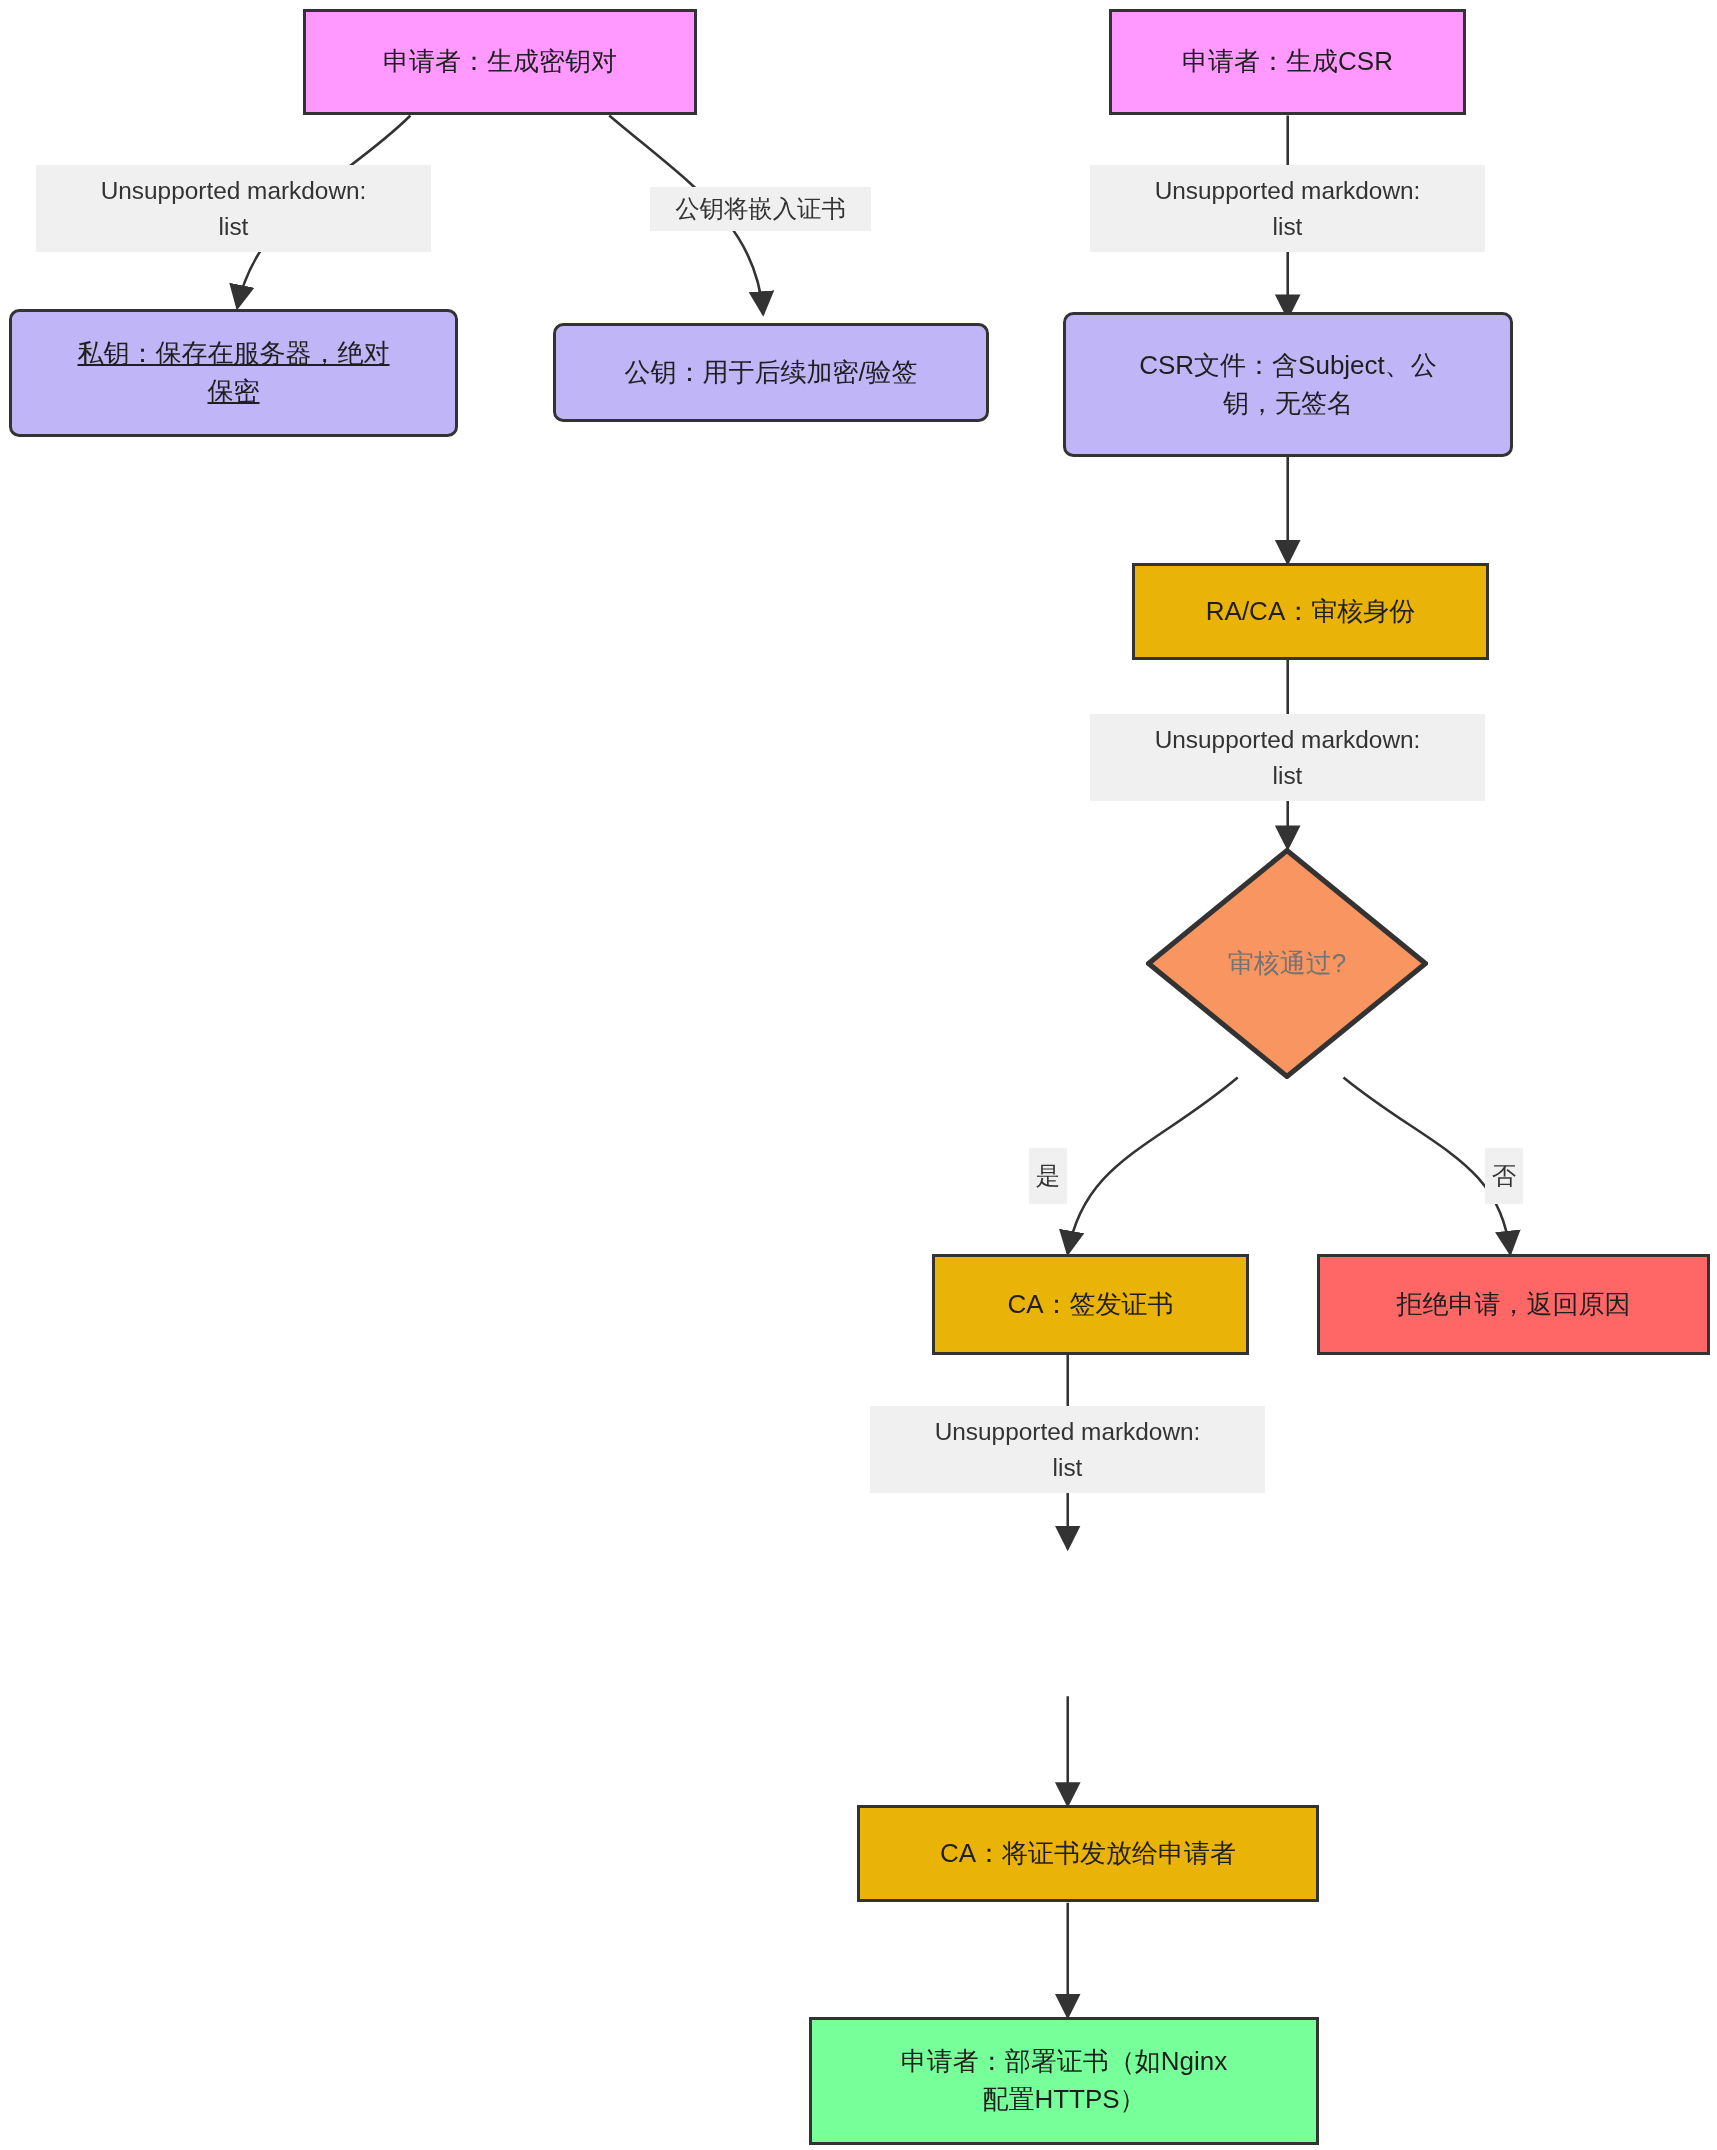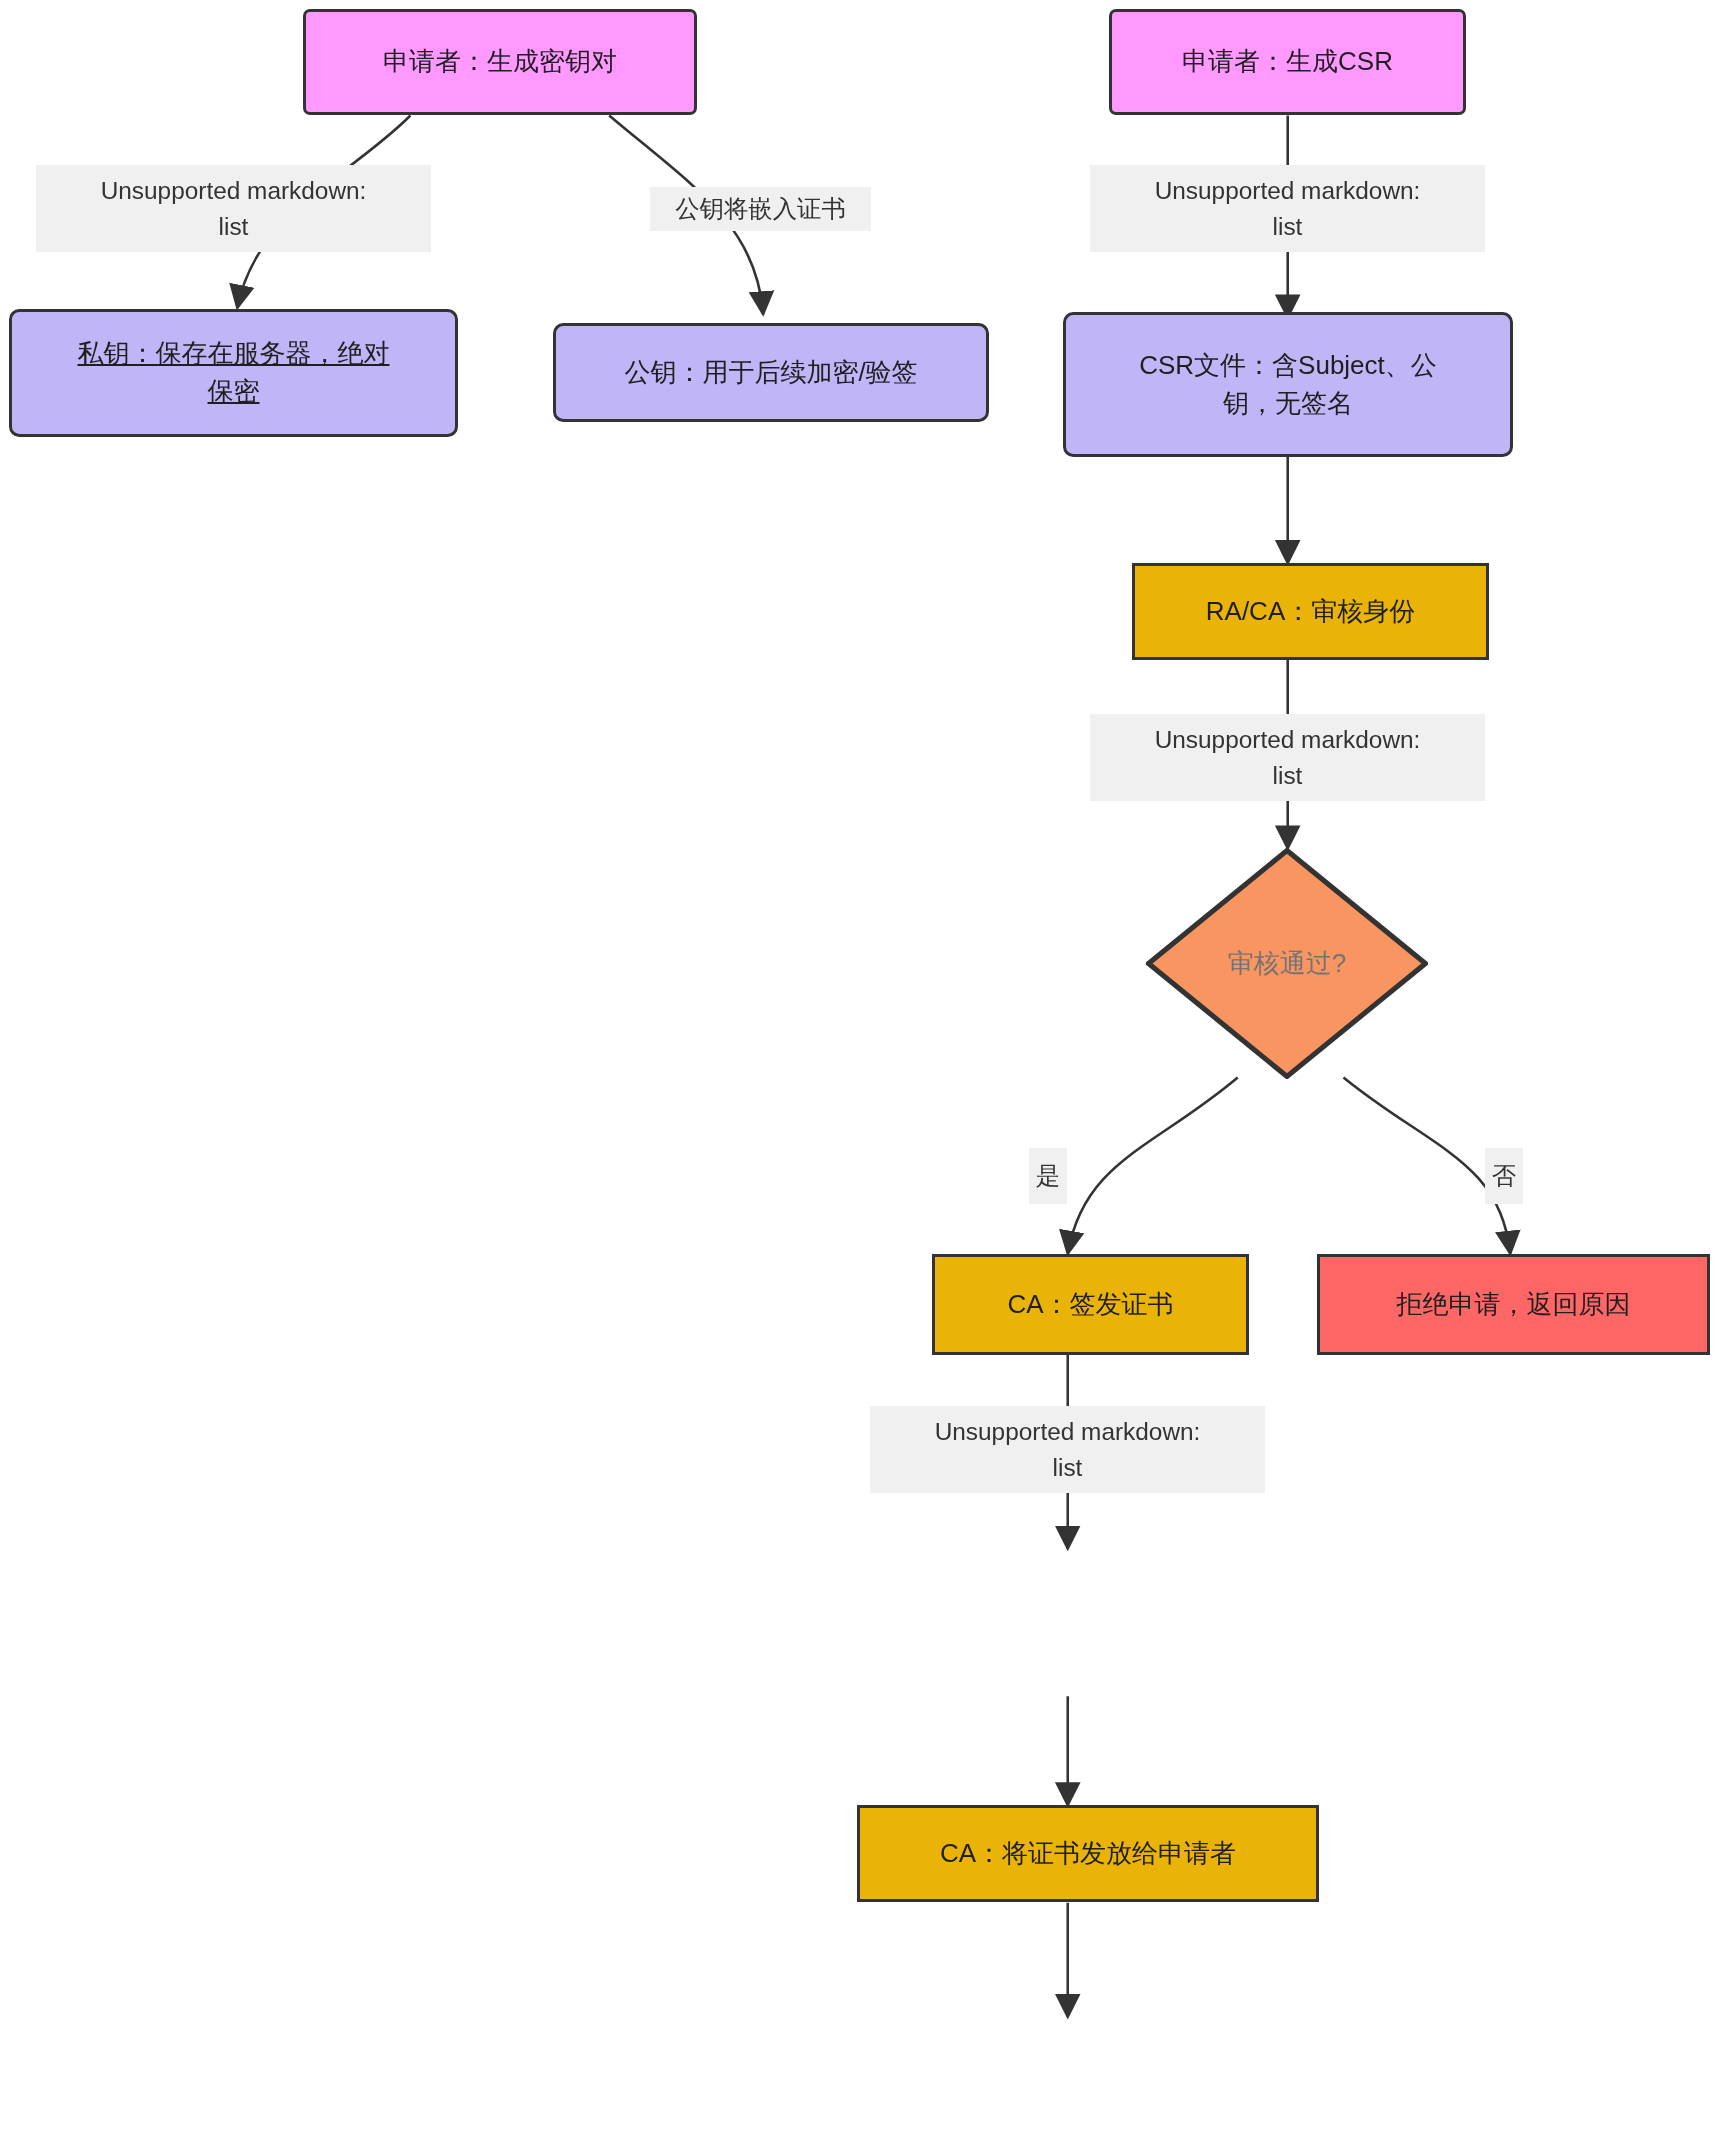--- a/index.html
+++ b/index.html
@@ -44,7 +44,7 @@
     white-space: pre-line;
   }
   .rounded { border-radius: 10.3px; }
-  .pink   { background: #ff99ff; border-radius: 7px; }
+  .pink   { background: #ff99ff; }
   .lav    { background: #bfb5f7; }
   .blue   { background: #eab308; margin-left: 23px; }
   .red    { background: #ff6666; }

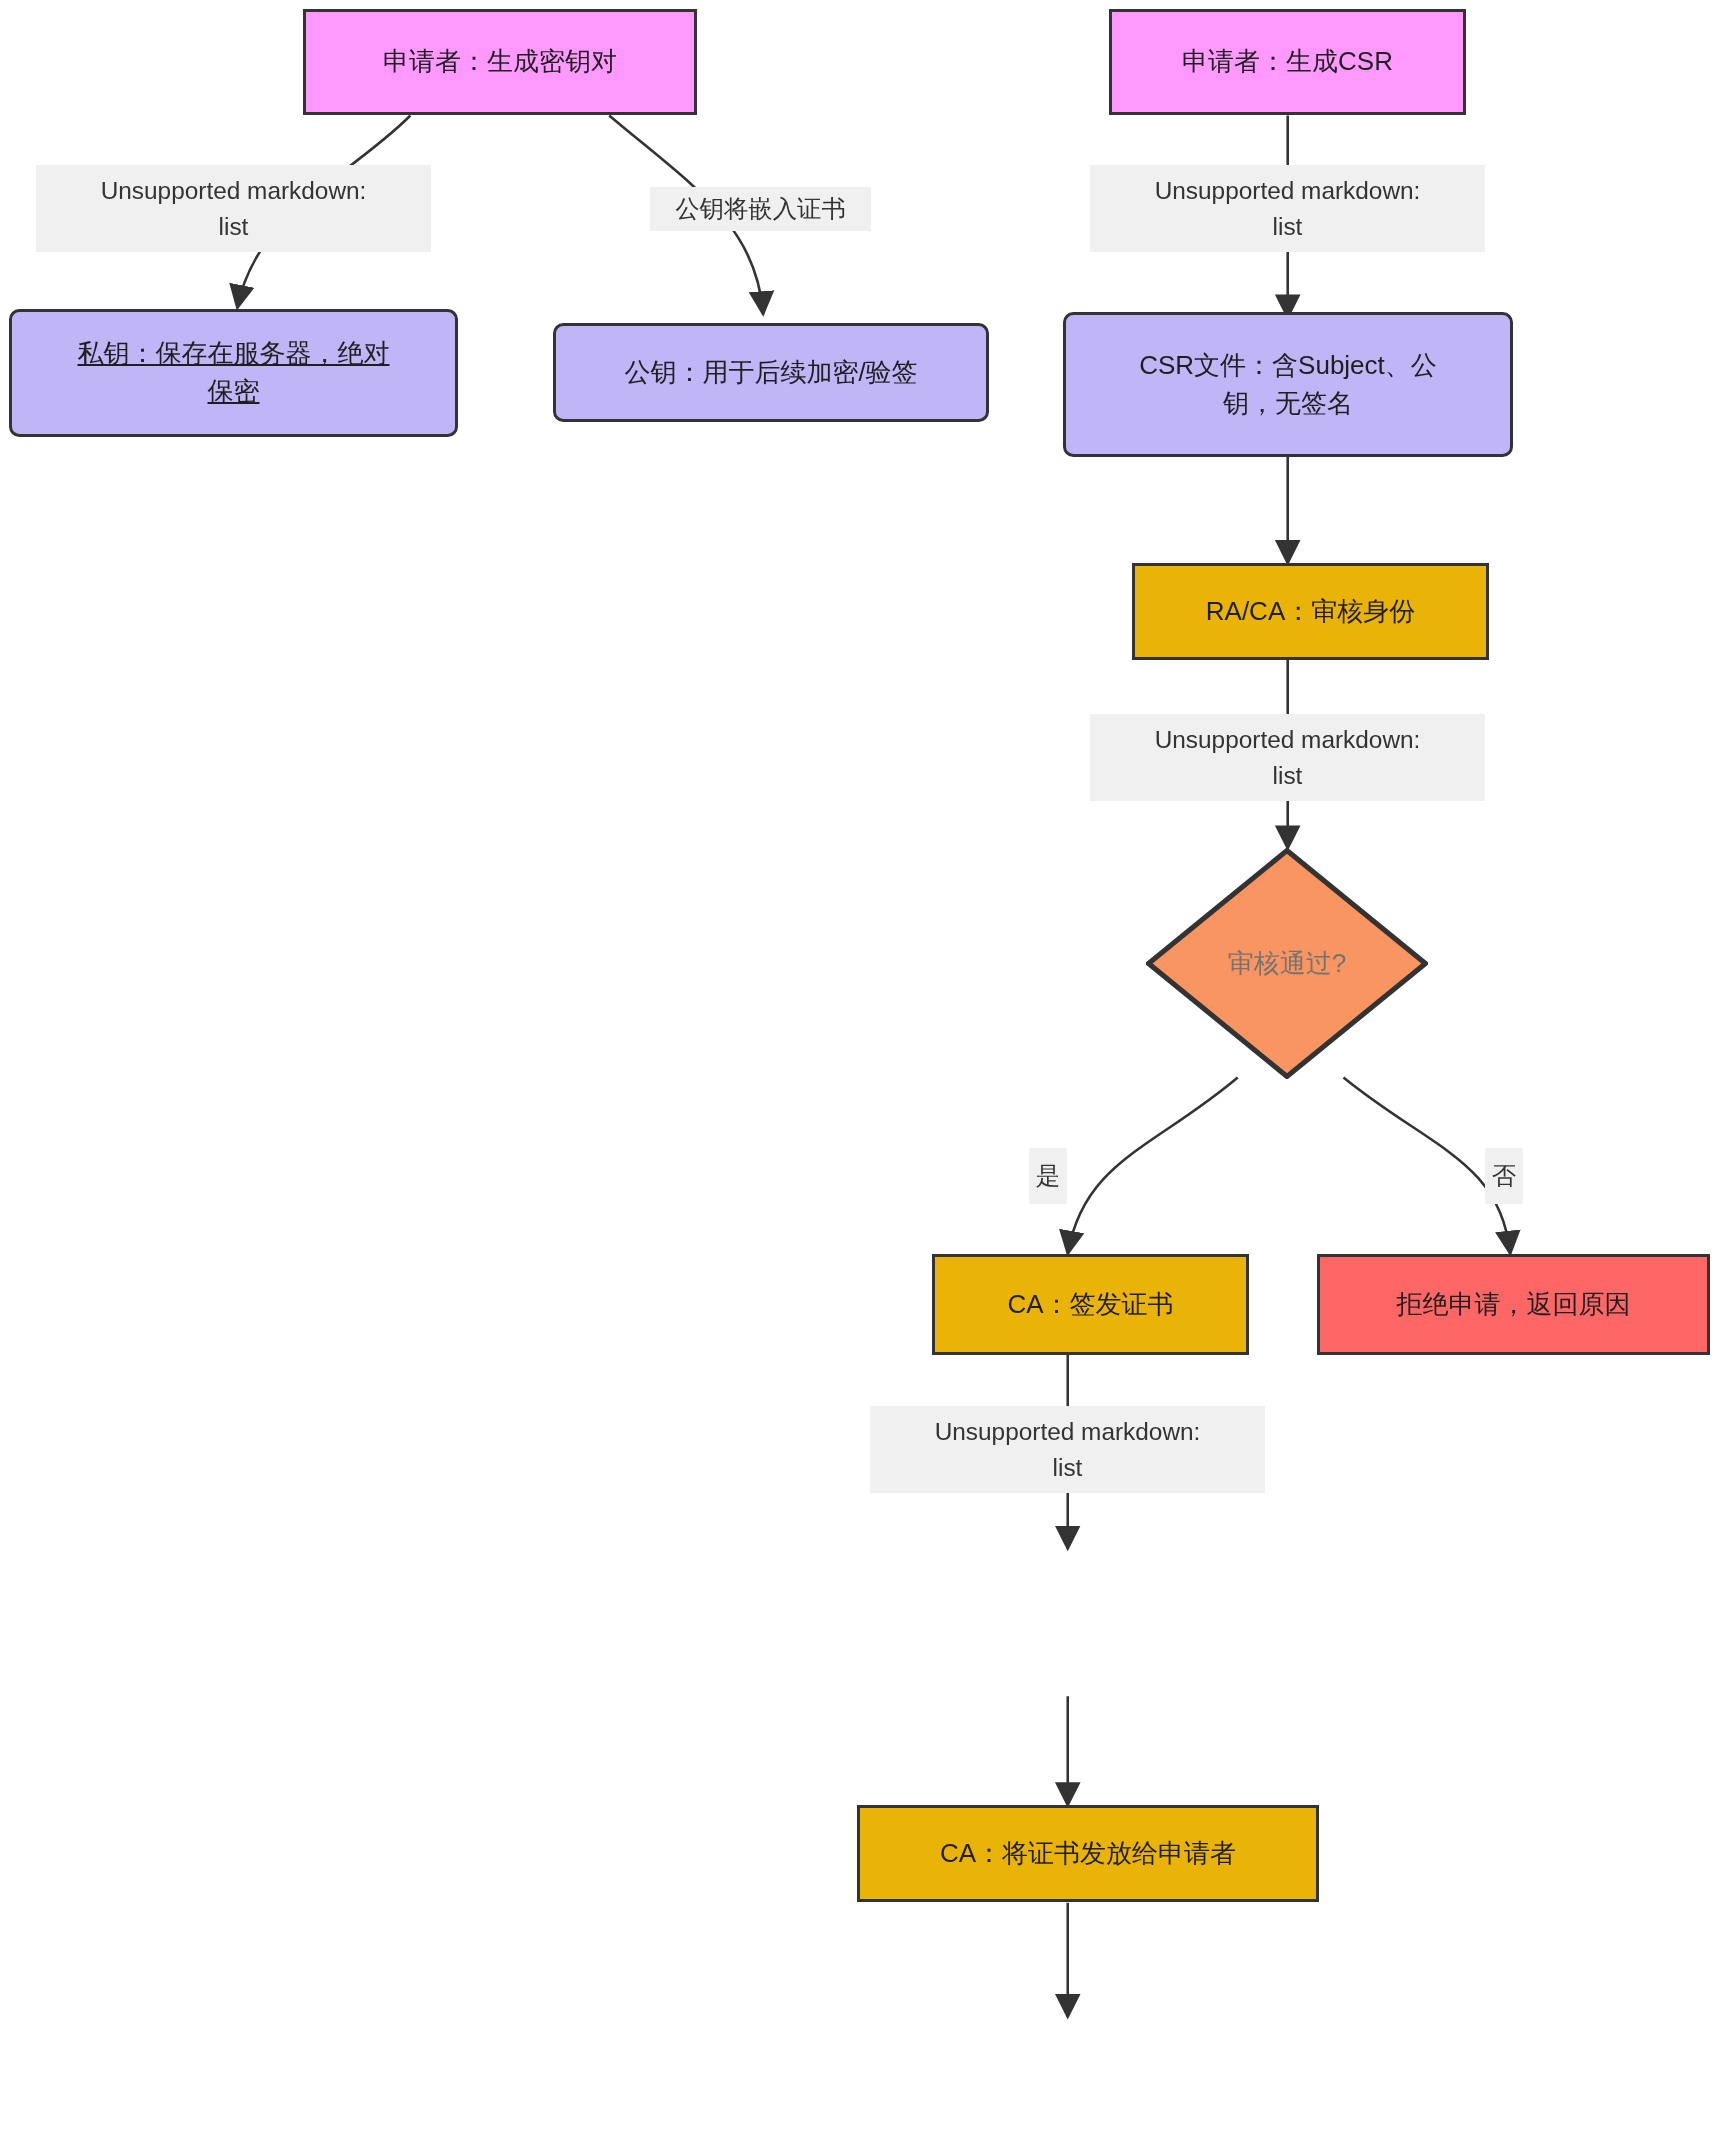--- a/index.html
+++ b/index.html
@@ -169,6 +169,10 @@
     <span class="label">CA：将证书发放给申请者</span>
   </div>
 
+  <div class="node green" style="left:809px; top:2017px; width:510px; height:128px;">
+    <span class="label">申请者：部署证书（如Nginx
+配置HTTPS）</span>
+  </div>
 
   <div class="edge-label" style="left:36px; top:165px; width:395px; height:87px;">
     <span>Unsupported markdown:

